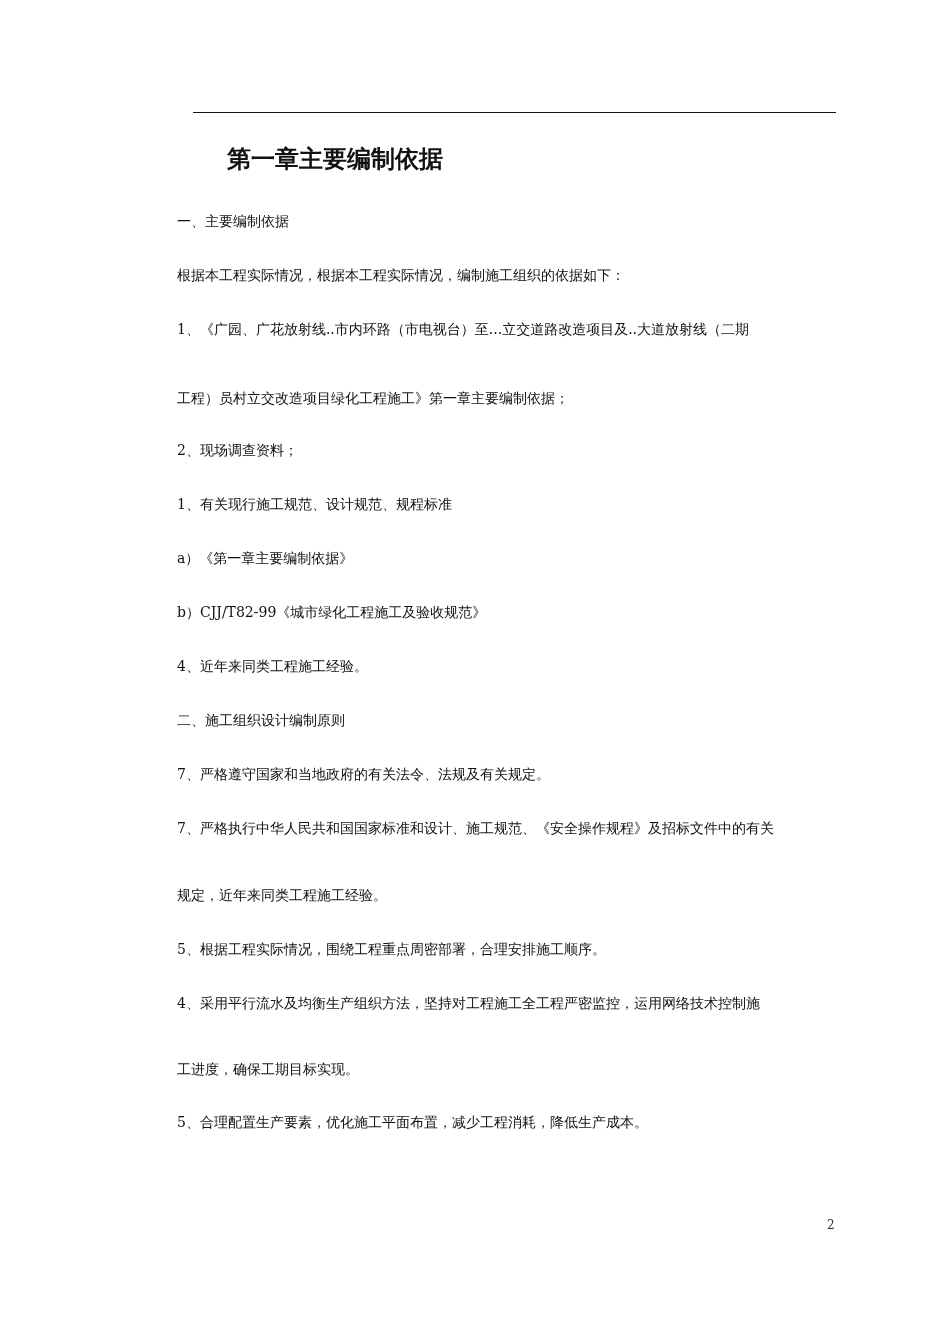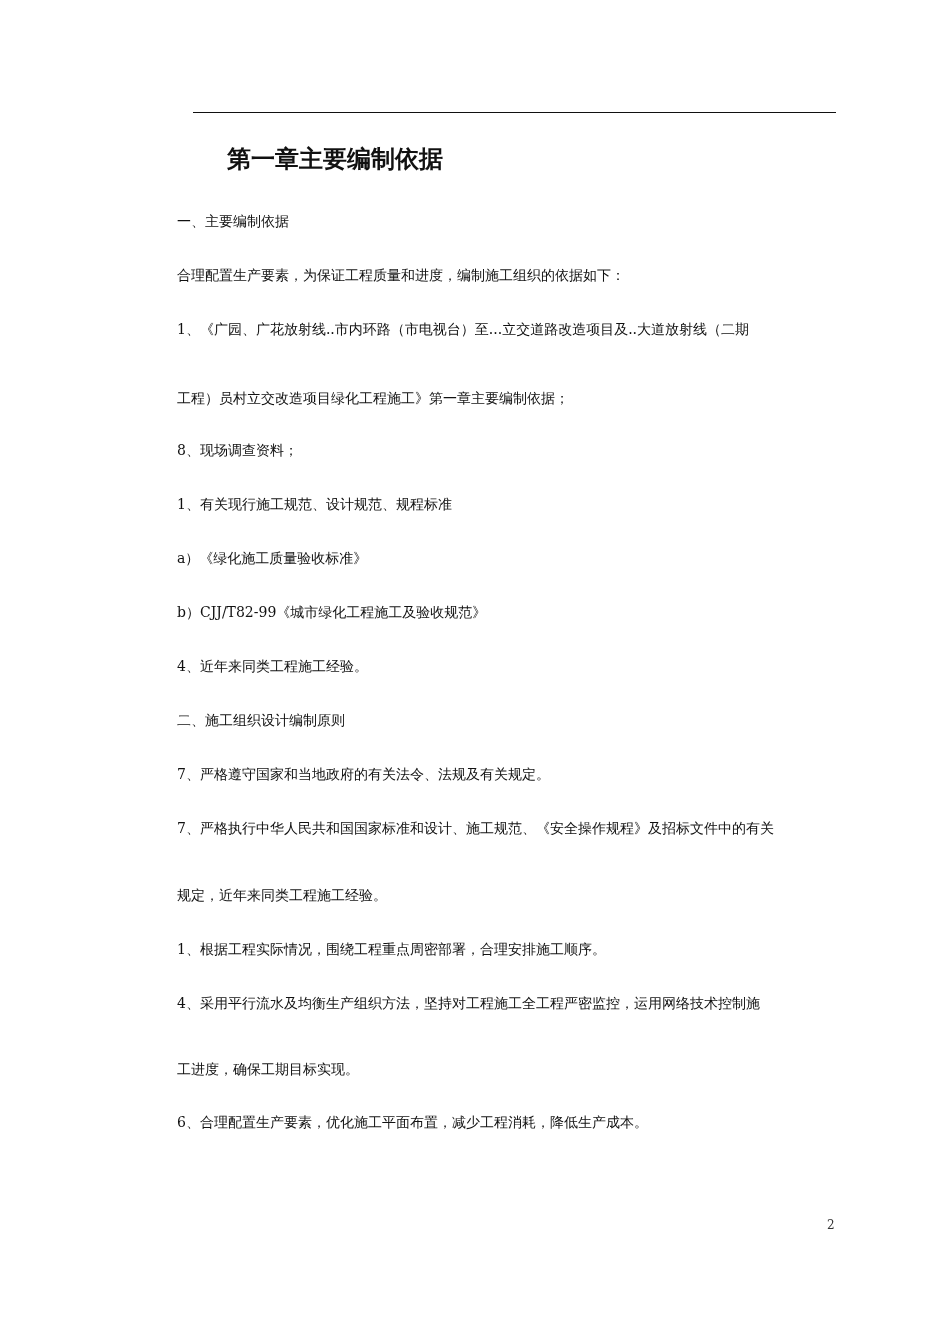--- a/index.html
+++ b/index.html
@@ -21,7 +21,7 @@
 
   <div id="lines">
     <div class="line" style="top:212px">一、主要编制依据</div>
-    <div class="line" style="top:266px">合理配置生产要素，为保证工程质量和进度，编制施工组织的依据如下：</div>
+    <div class="line" style="top:266px">根据本工程实际情况，根据本工程实际情况，编制施工组织的依据如下：</div>
     <div class="line" style="top:320px"> 1、《广园、广花放射线..市内环路（市电视台）至...立交道路改造项目及..大道放射线（二期</div>
     <div class="line" style="top:389px">工程）员村立交改造项目绿化工程施工》第一章主要编制依据；</div>
     <div class="line" style="top:441px">8、现场调查资料；</div>

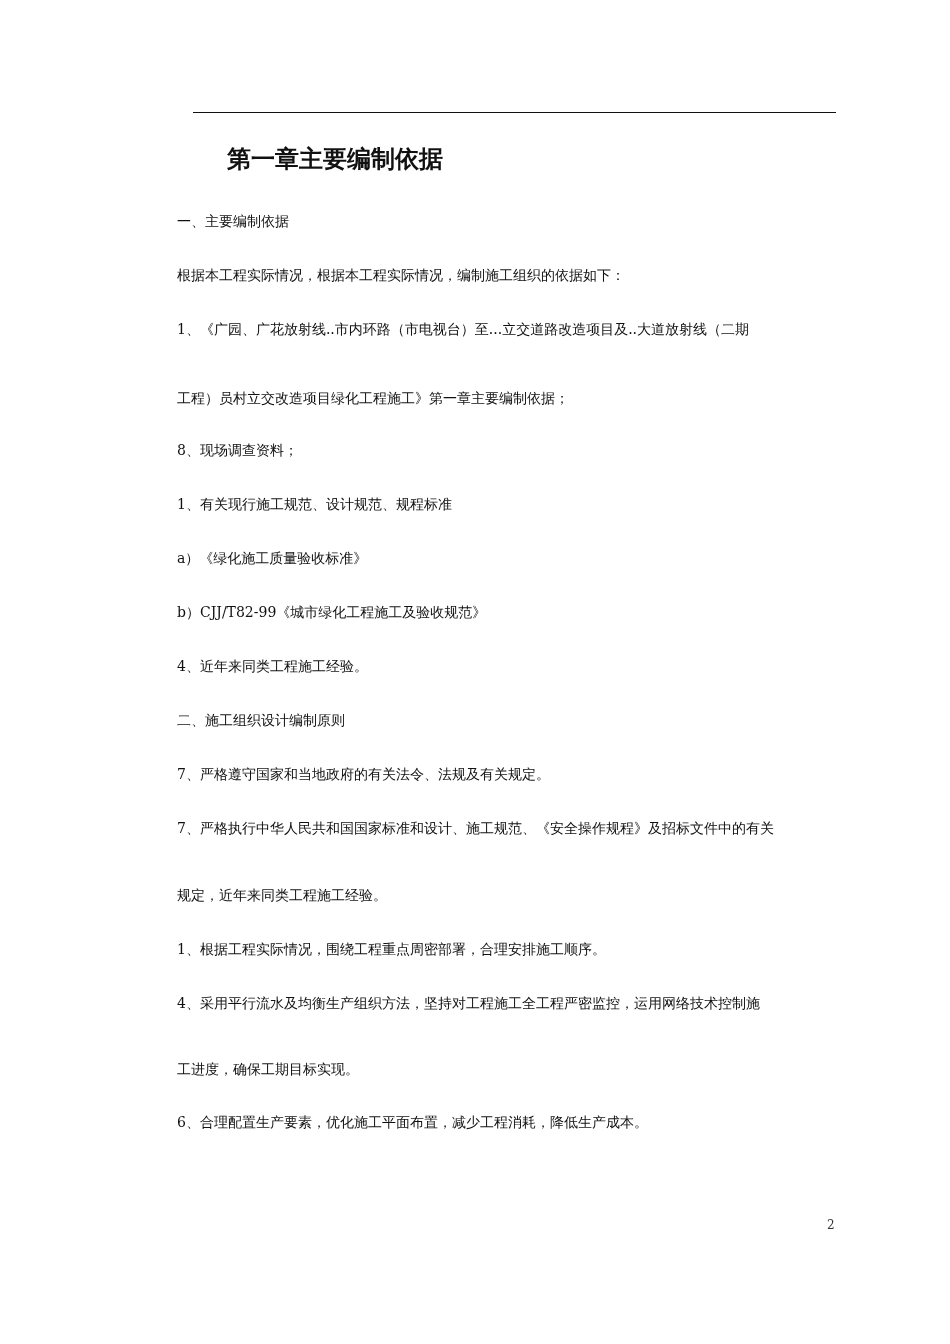--- a/index.html
+++ b/index.html
@@ -24,7 +24,7 @@
     <div class="line" style="top:266px">根据本工程实际情况，根据本工程实际情况，编制施工组织的依据如下：</div>
     <div class="line" style="top:320px"> 1、《广园、广花放射线..市内环路（市电视台）至...立交道路改造项目及..大道放射线（二期</div>
     <div class="line" style="top:389px">工程）员村立交改造项目绿化工程施工》第一章主要编制依据；</div>
-    <div class="line" style="top:441px">8、现场调查资料；</div>
+    <div class="line" style="top:441px">2、现场调查资料；</div>
     <div class="line" style="top:495px">1、有关现行施工规范、设计规范、规程标准</div>
     <div class="line" style="top:549px">a）《绿化施工质量验收标准》</div>
     <div class="line" style="top:603px">b）CJJ/T82-99《城市绿化工程施工及验收规范》</div>

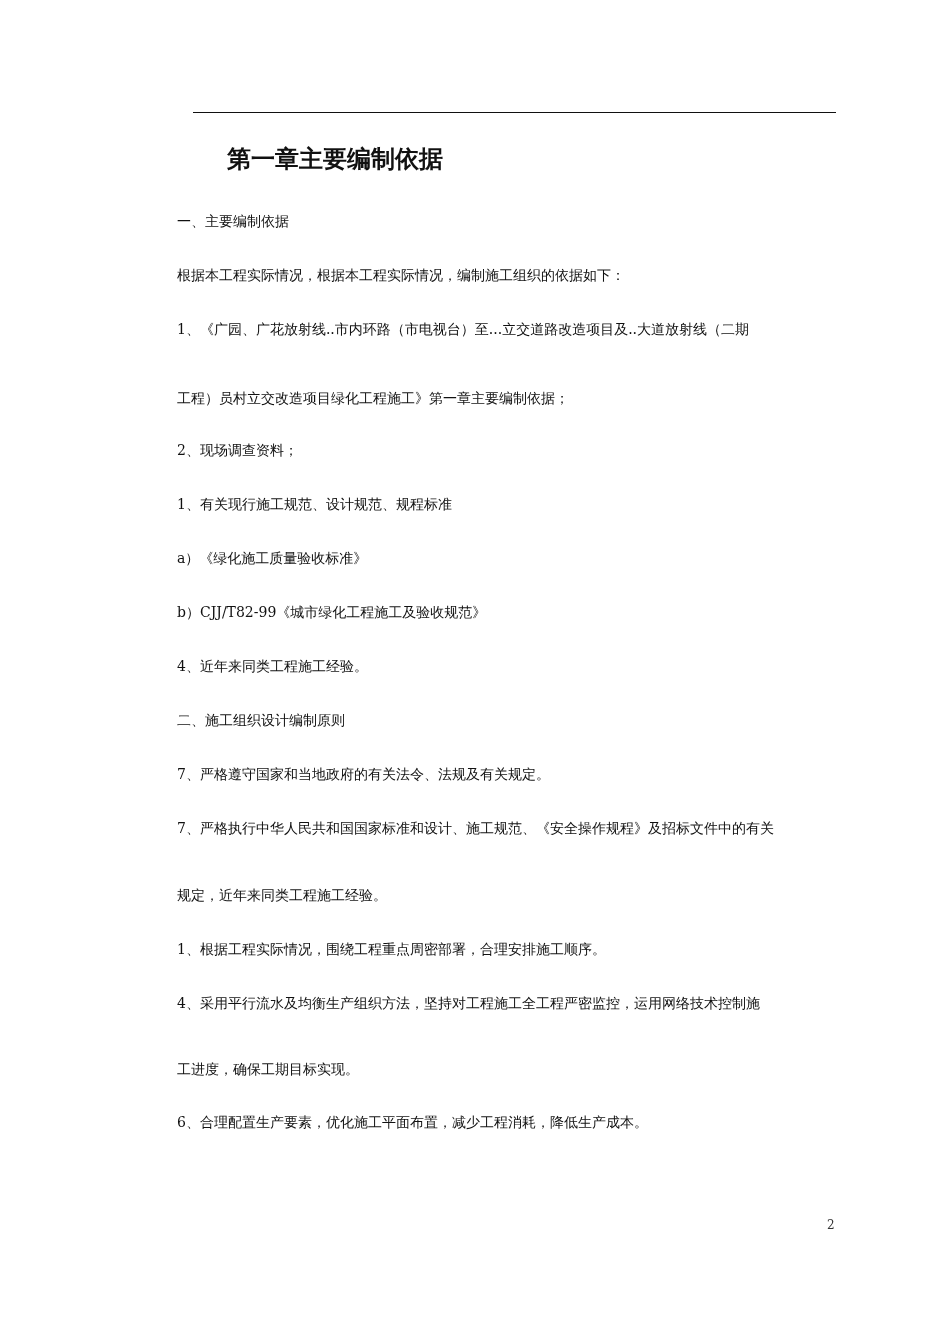--- a/index.html
+++ b/index.html
@@ -26,7 +26,7 @@
     <div class="line" style="top:389px">工程）员村立交改造项目绿化工程施工》第一章主要编制依据；</div>
     <div class="line" style="top:441px">2、现场调查资料；</div>
     <div class="line" style="top:495px">1、有关现行施工规范、设计规范、规程标准</div>
-    <div class="line" style="top:549px">a）《绿化施工质量验收标准》</div>
+    <div class="line" style="top:549px">a）《第一章主要编制依据》</div>
     <div class="line" style="top:603px">b）CJJ/T82-99《城市绿化工程施工及验收规范》</div>
     <div class="line" style="top:657px">4、近年来同类工程施工经验。</div>
     <div class="line" style="top:711px">二、施工组织设计编制原则</div>

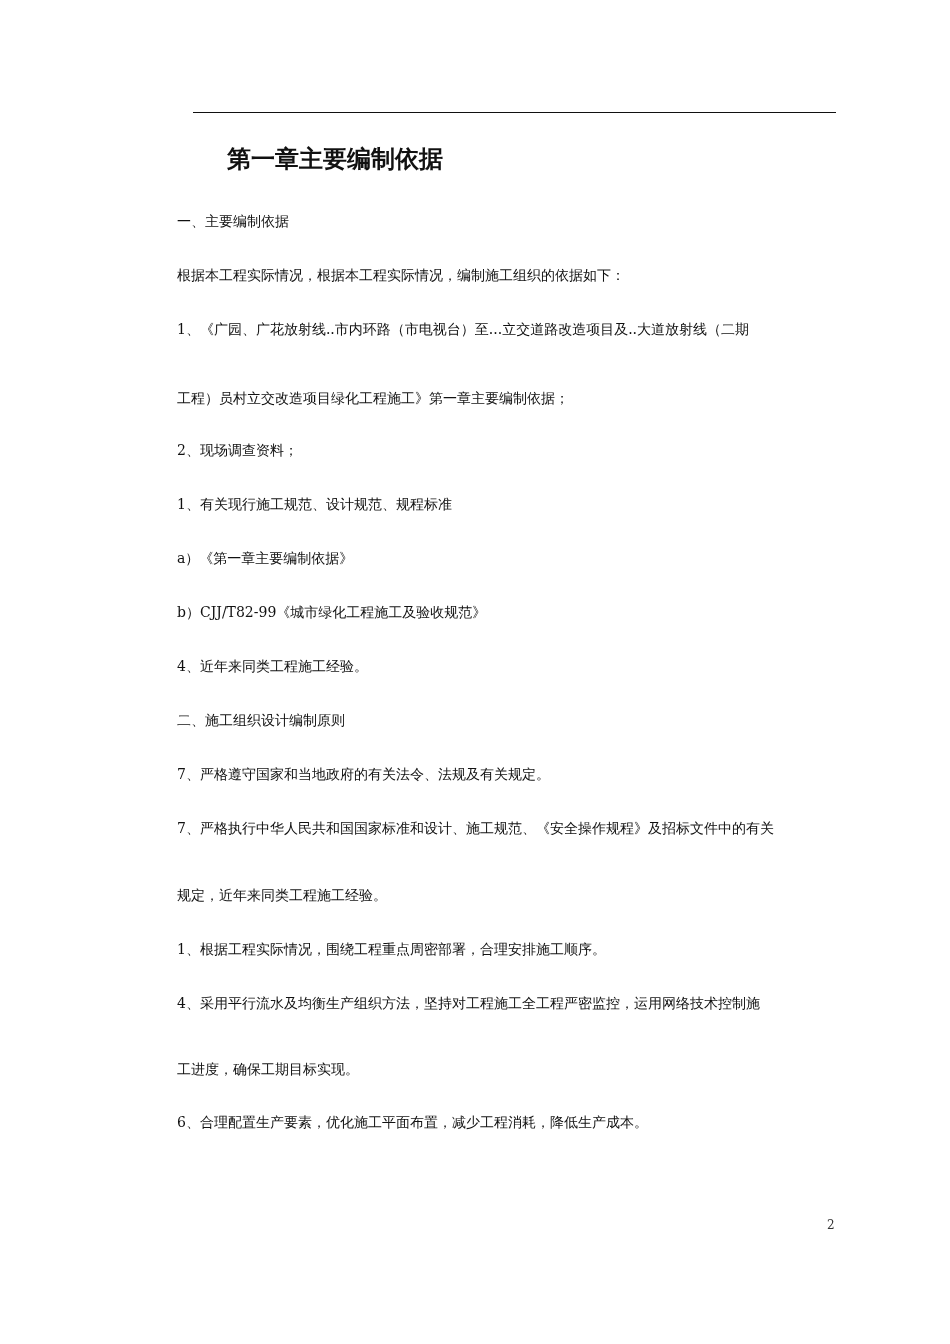--- a/index.html
+++ b/index.html
@@ -33,7 +33,7 @@
     <div class="line" style="top:765px">7、严格遵守国家和当地政府的有关法令、法规及有关规定。</div>
     <div class="line" style="top:819px">7、严格执行中华人民共和国国家标准和设计、施工规范、《安全操作规程》及招标文件中的有关</div>
     <div class="line" style="top:886px">规定，近年来同类工程施工经验。</div>
-    <div class="line" style="top:940px">1、根据工程实际情况，围绕工程重点周密部署，合理安排施工顺序。</div>
+    <div class="line" style="top:940px">5、根据工程实际情况，围绕工程重点周密部署，合理安排施工顺序。</div>
     <div class="line" style="top:994px">4、采用平行流水及均衡生产组织方法，坚持对工程施工全工程严密监控，运用网络技术控制施</div>
     <div class="line" style="top:1060px">工进度，确保工期目标实现。</div>
     <div class="line" style="top:1113px">6、合理配置生产要素，优化施工平面布置，减少工程消耗，降低生产成本。</div>

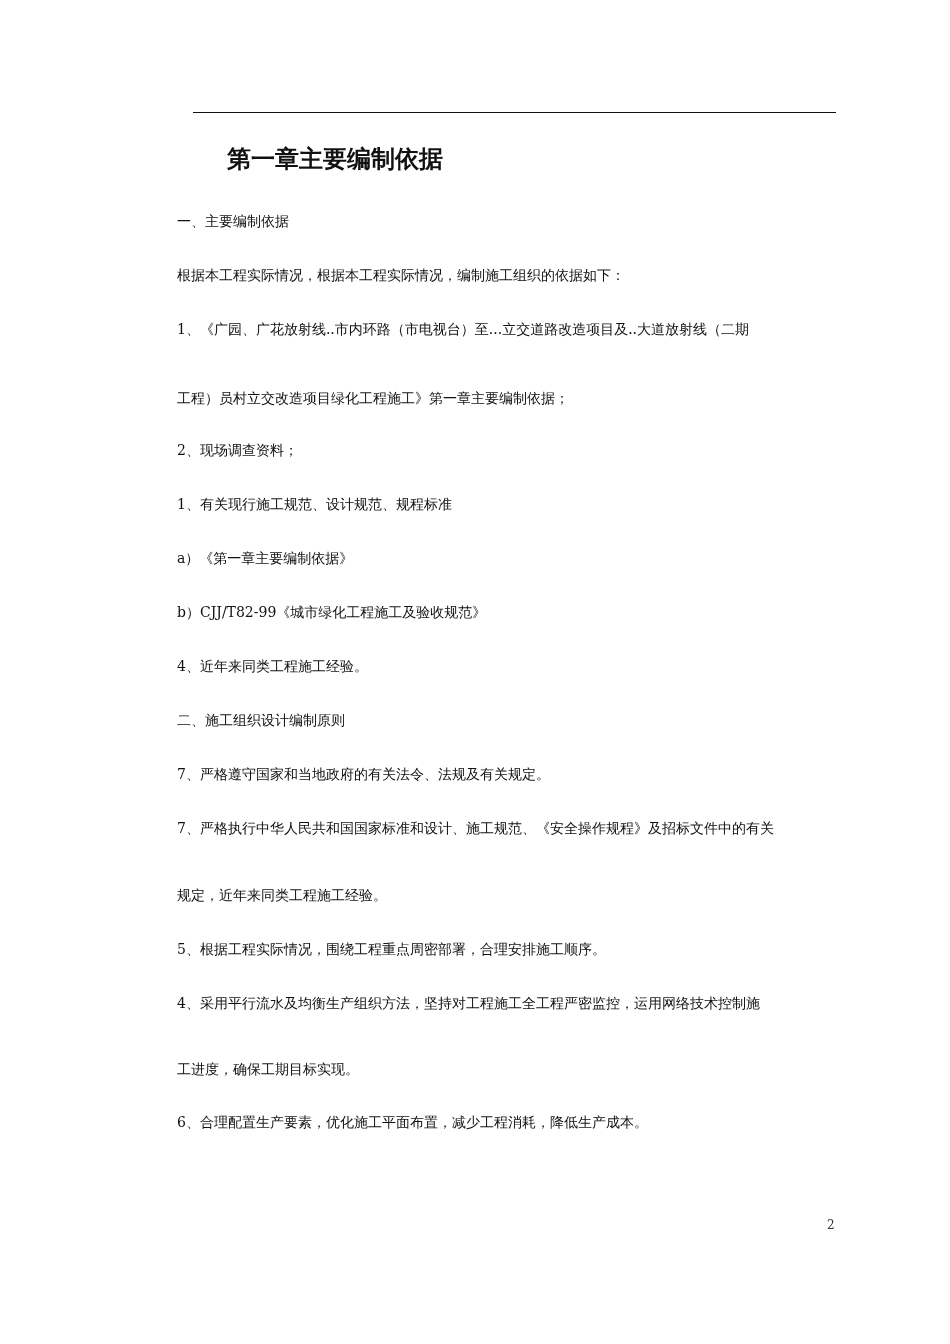--- a/index.html
+++ b/index.html
@@ -36,7 +36,7 @@
     <div class="line" style="top:940px">5、根据工程实际情况，围绕工程重点周密部署，合理安排施工顺序。</div>
     <div class="line" style="top:994px">4、采用平行流水及均衡生产组织方法，坚持对工程施工全工程严密监控，运用网络技术控制施</div>
     <div class="line" style="top:1060px">工进度，确保工期目标实现。</div>
-    <div class="line" style="top:1113px">6、合理配置生产要素，优化施工平面布置，减少工程消耗，降低生产成本。</div>
+    <div class="line" style="top:1113px">5、合理配置生产要素，优化施工平面布置，减少工程消耗，降低生产成本。</div>
   </div>
 
   <div class="pagenum">2</div>

